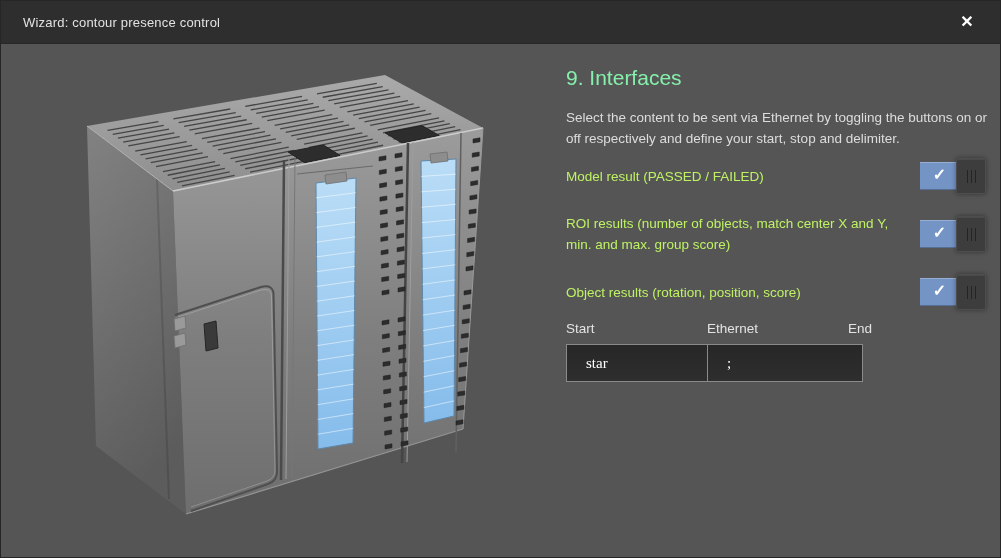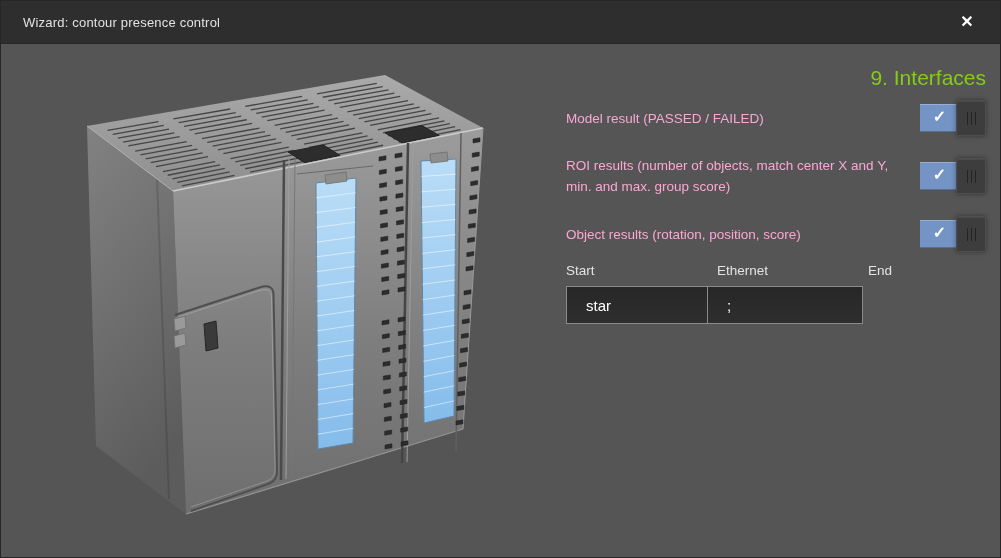--- a/index.html
+++ b/index.html
@@ -39,7 +39,7 @@
   }
   .panel h1{
     margin:22px 0 0;
-    font-size:21px;font-weight:400;line-height:26px;color:#84cc16;text-align:right;
+    font-size:21px;font-weight:400;line-height:26px;color:#86efac;
   }
   .panel .desc{
     margin:16px 0 0;width:425px;

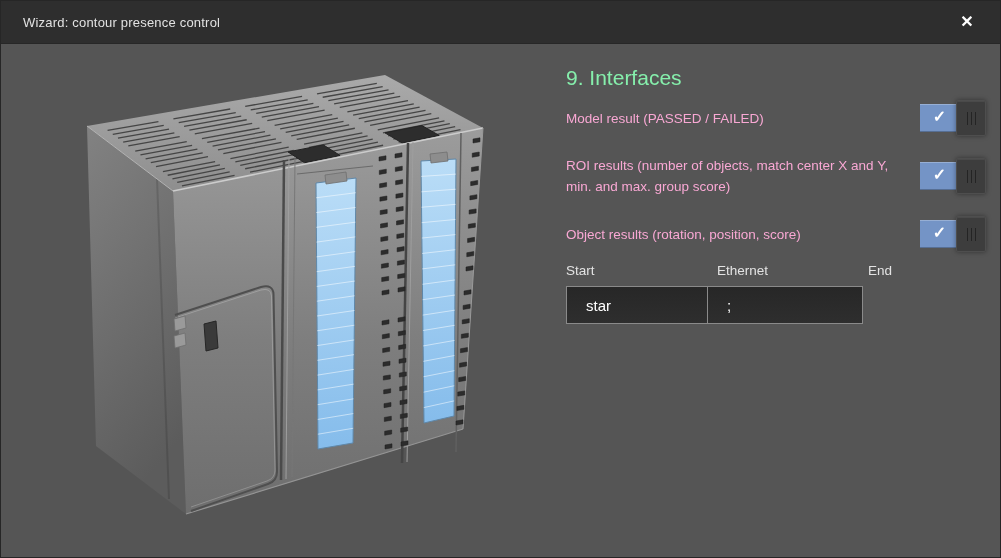--- a/index.html
+++ b/index.html
@@ -337,6 +337,7 @@
 
   <div class="panel">
     <h1>9. Interfaces</h1>
+    <p class="desc">Select the content to be sent via Ethernet by toggling the buttons on or off respectively and define your start, stop and delimiter.</p>
 
     <div class="trow r1">
       <span class="tlabel">Model result (PASSED / FAILED)</span>

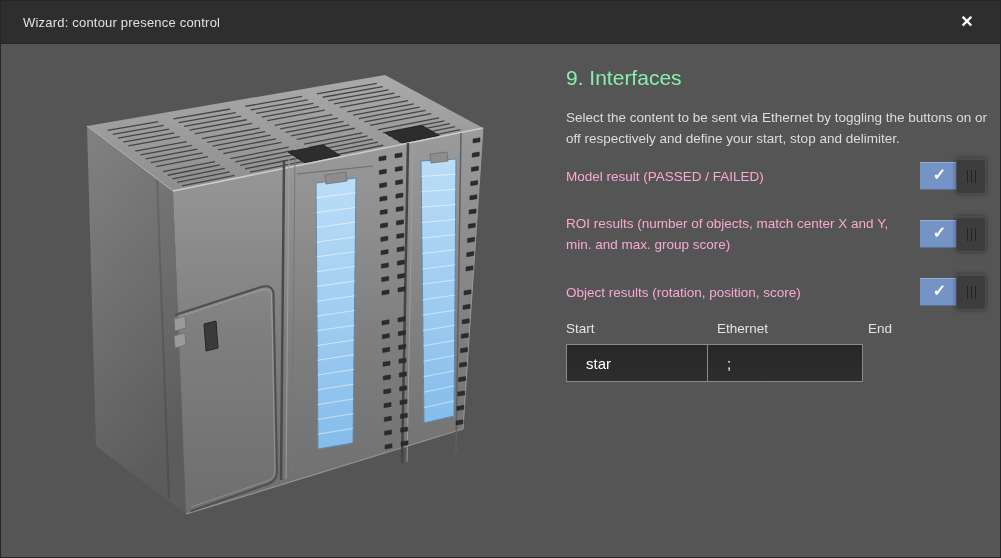--- a/index.html
+++ b/index.html
@@ -53,7 +53,7 @@
   .trow.r3{margin-top:19px;min-height:36px;align-items:center;}
   .tlabel{
     max-width:348px;
-    font-size:13.5px;line-height:21px;color:#f9a8d4;
+    font-size:13.5px;line-height:21px;color:#bef264;
   }
   
   .toggle{position:relative;width:66px;height:36px;flex:none;cursor:pointer;}

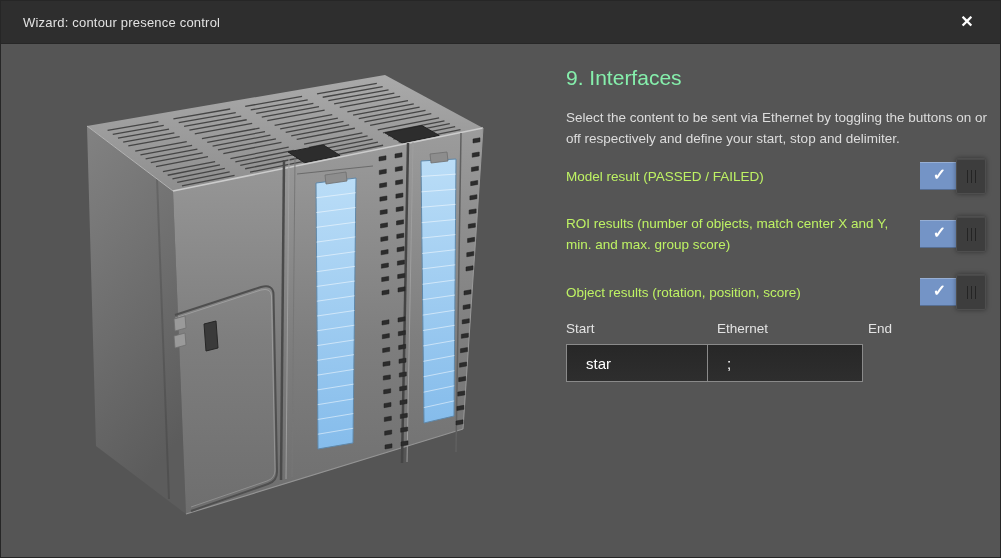--- a/index.html
+++ b/index.html
@@ -77,7 +77,7 @@
   
   .flabels{
     margin-top:11px;
-    display:grid;grid-template-columns:131px 131px 131px;column-gap:20px;
+    display:grid;grid-template-columns:131px 131px 131px;column-gap:10px;
   }
   .flabels span{font-size:13.5px;color:#e3e3e3;}
   .fields{

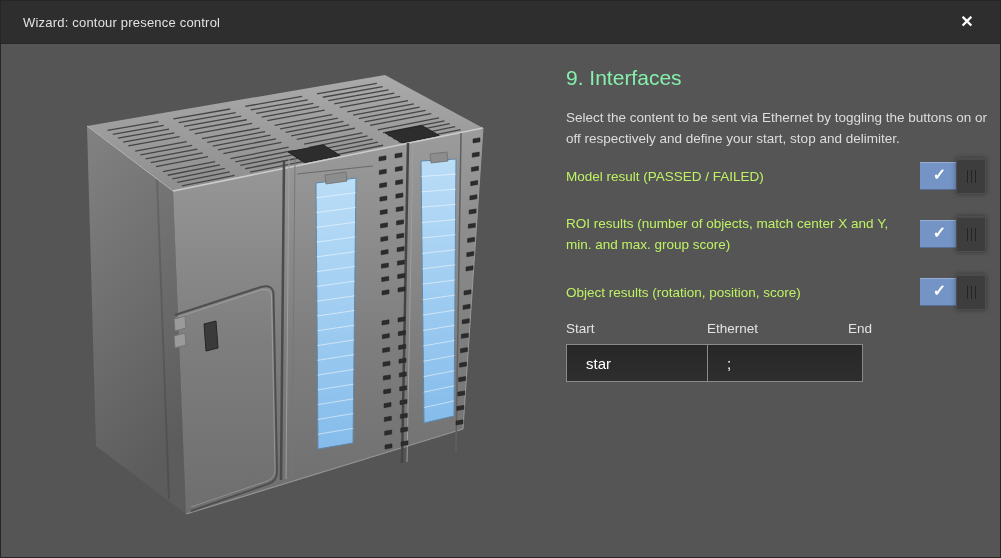--- a/index.html
+++ b/index.html
@@ -88,7 +88,7 @@
     width:156px;height:38px;box-sizing:border-box;
     background:linear-gradient(180deg,#272727,#2e2e2e);
     border:1px solid #8a8a8a;
-    color:#ffffff;font-size:15px;font-family:Liberation Sans, sans-serif;
+    color:#ffffff;font-size:15px;font-family:Liberation Serif, serif;
     padding:0 6px 0 19px;outline:none;
   }
   

